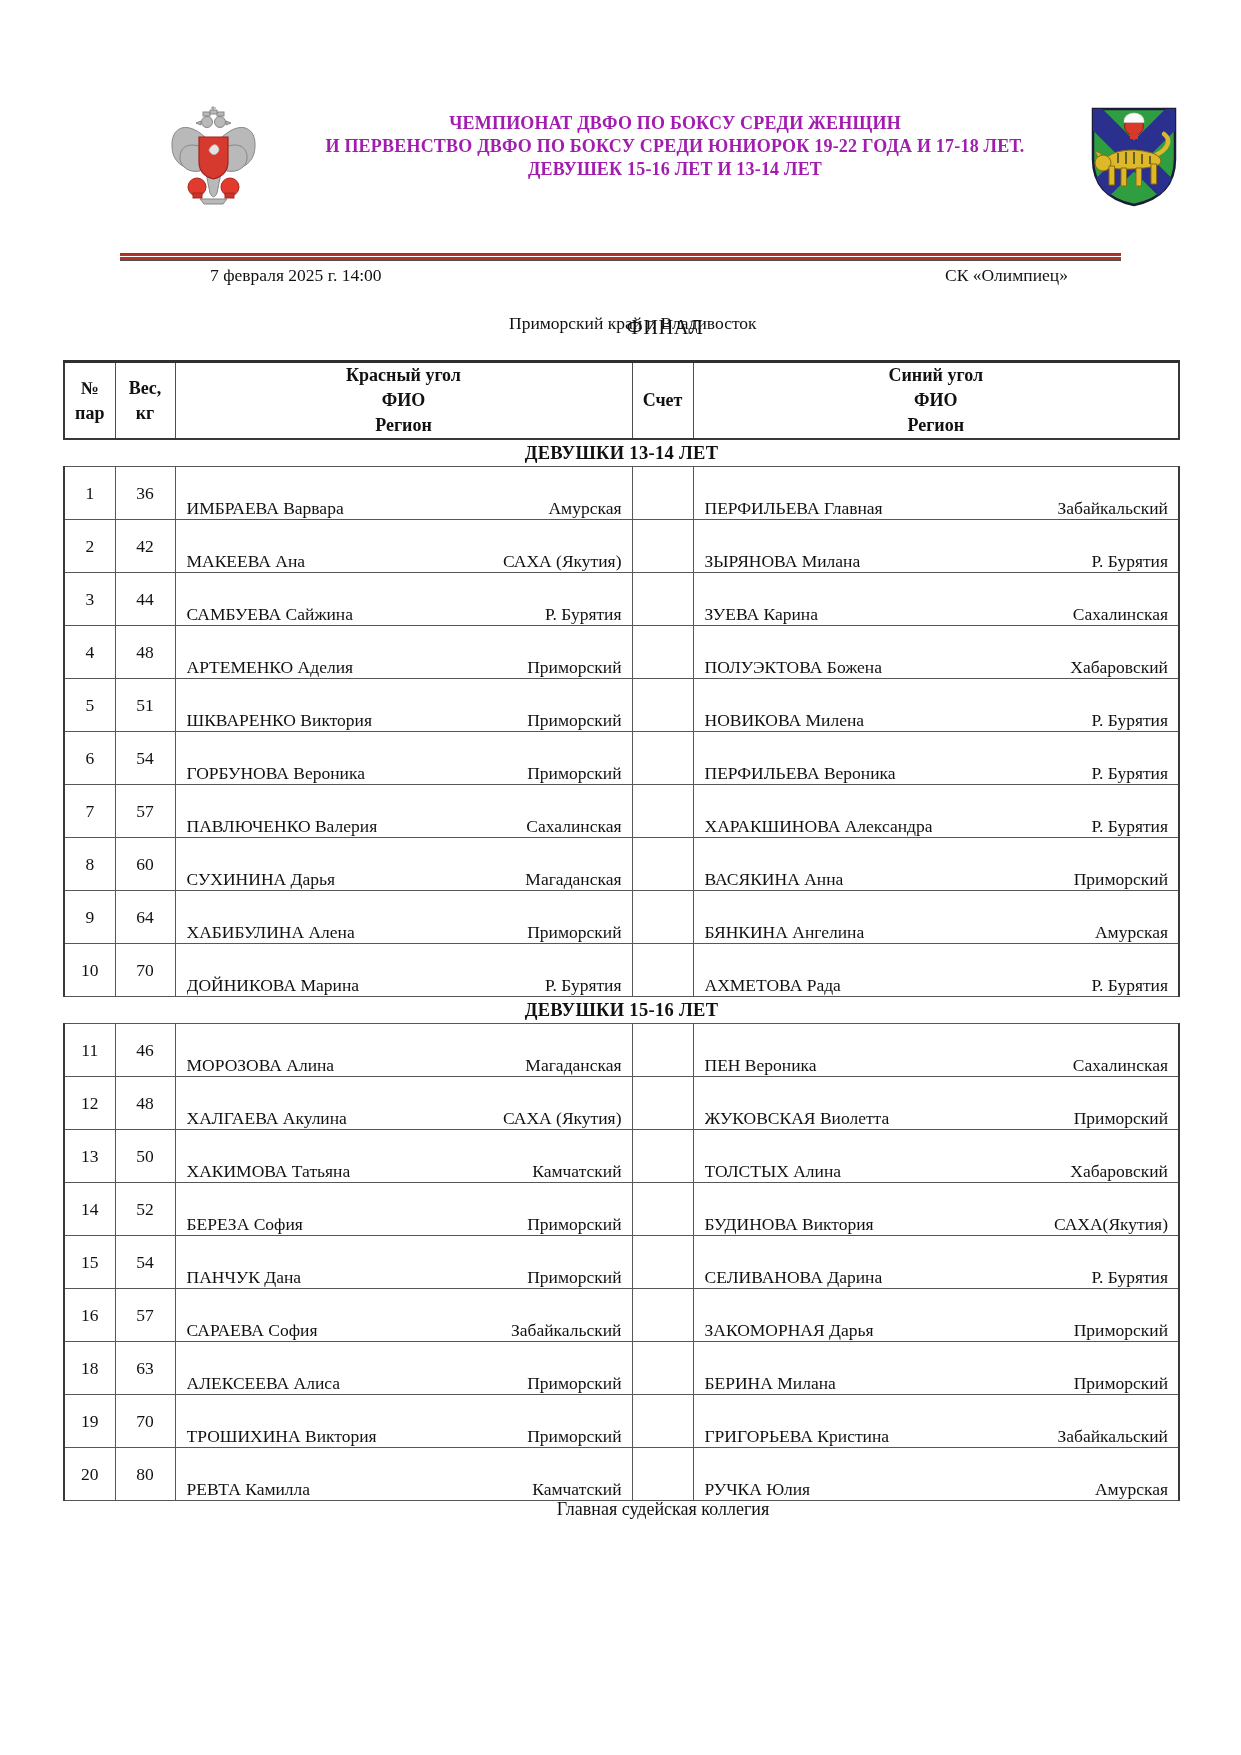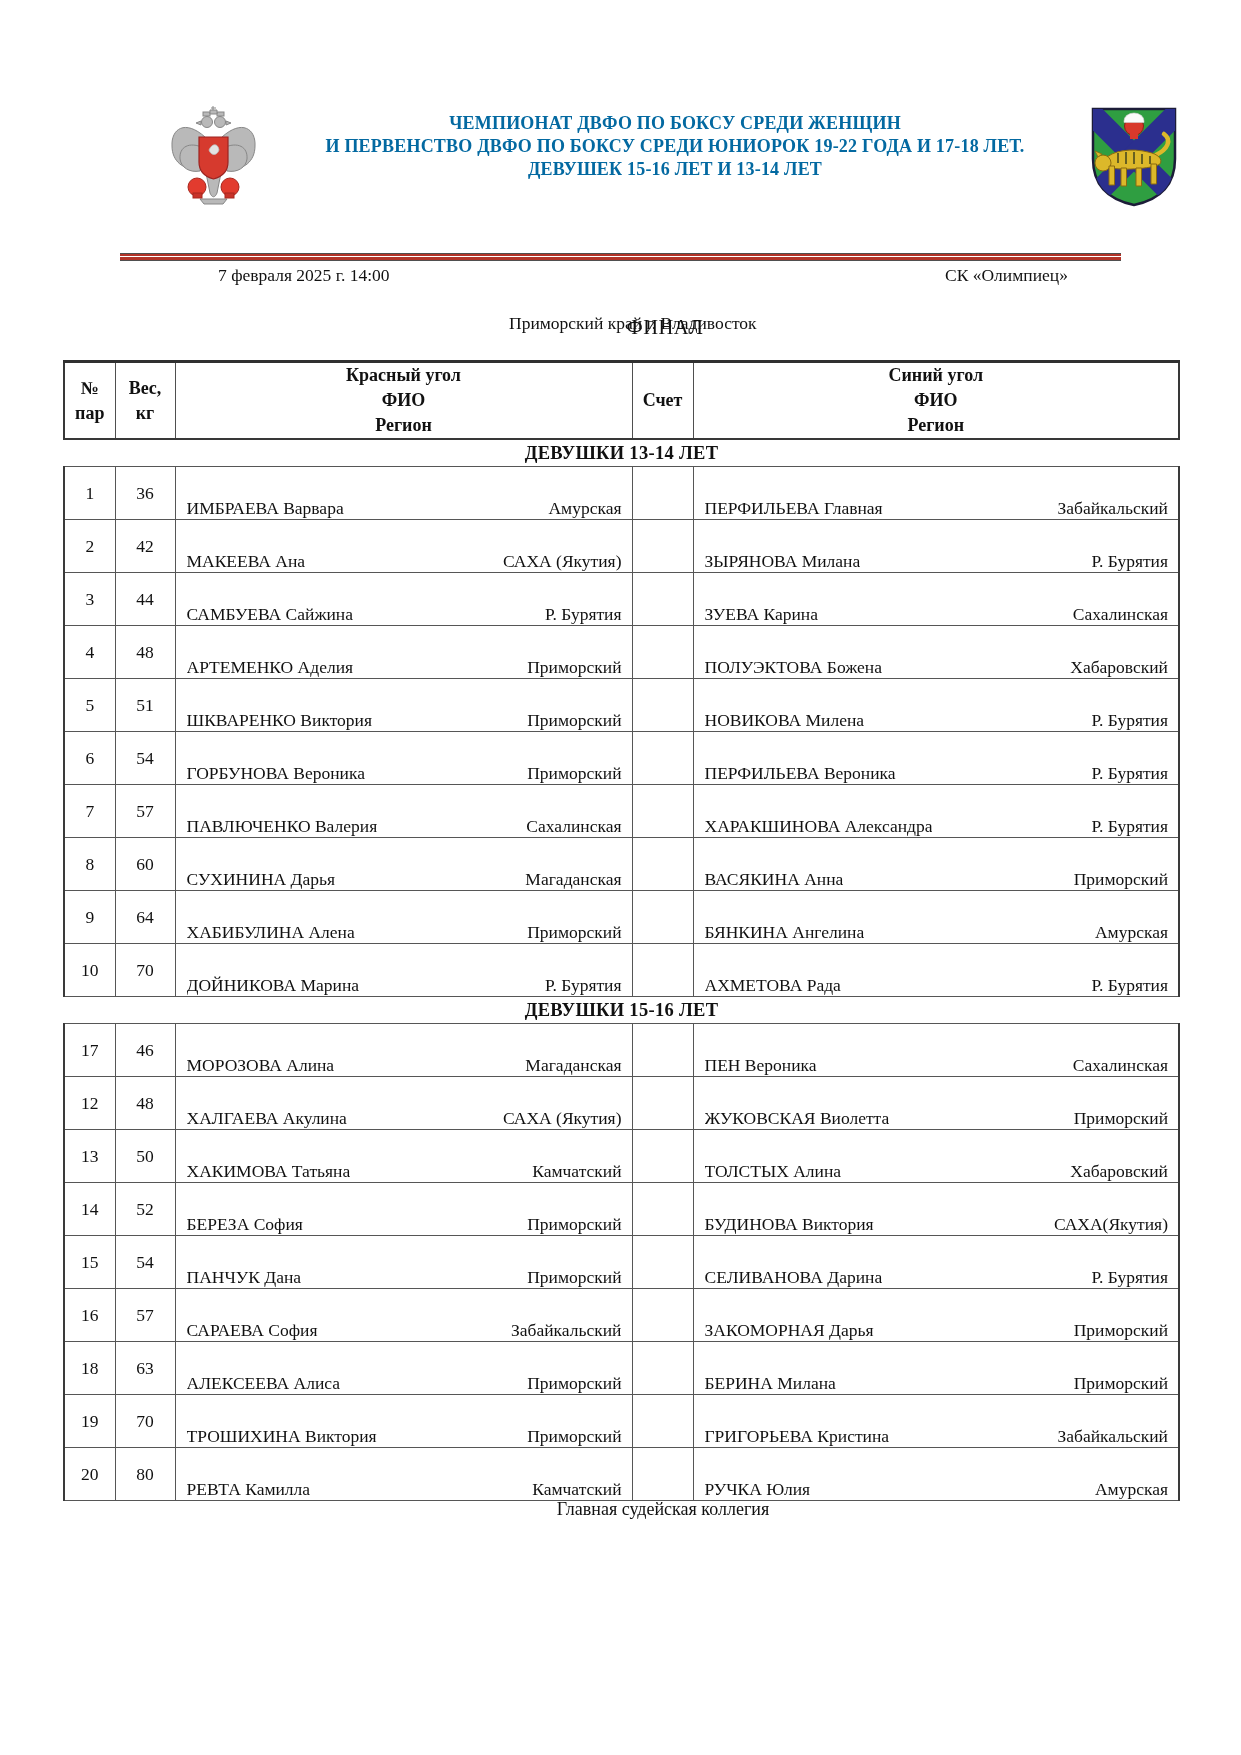--- a/index.html
+++ b/index.html
@@ -16,7 +16,7 @@
   .title-block {
     position: absolute; left: 270px; top: 112px; width: 810px;
     text-align: center; font-weight: bold; font-size: 18px; line-height: 23px;
-    letter-spacing: 0.2px; color: #0369a1;
+    letter-spacing: 0.2px; color: #a21caf;
   }
 
   

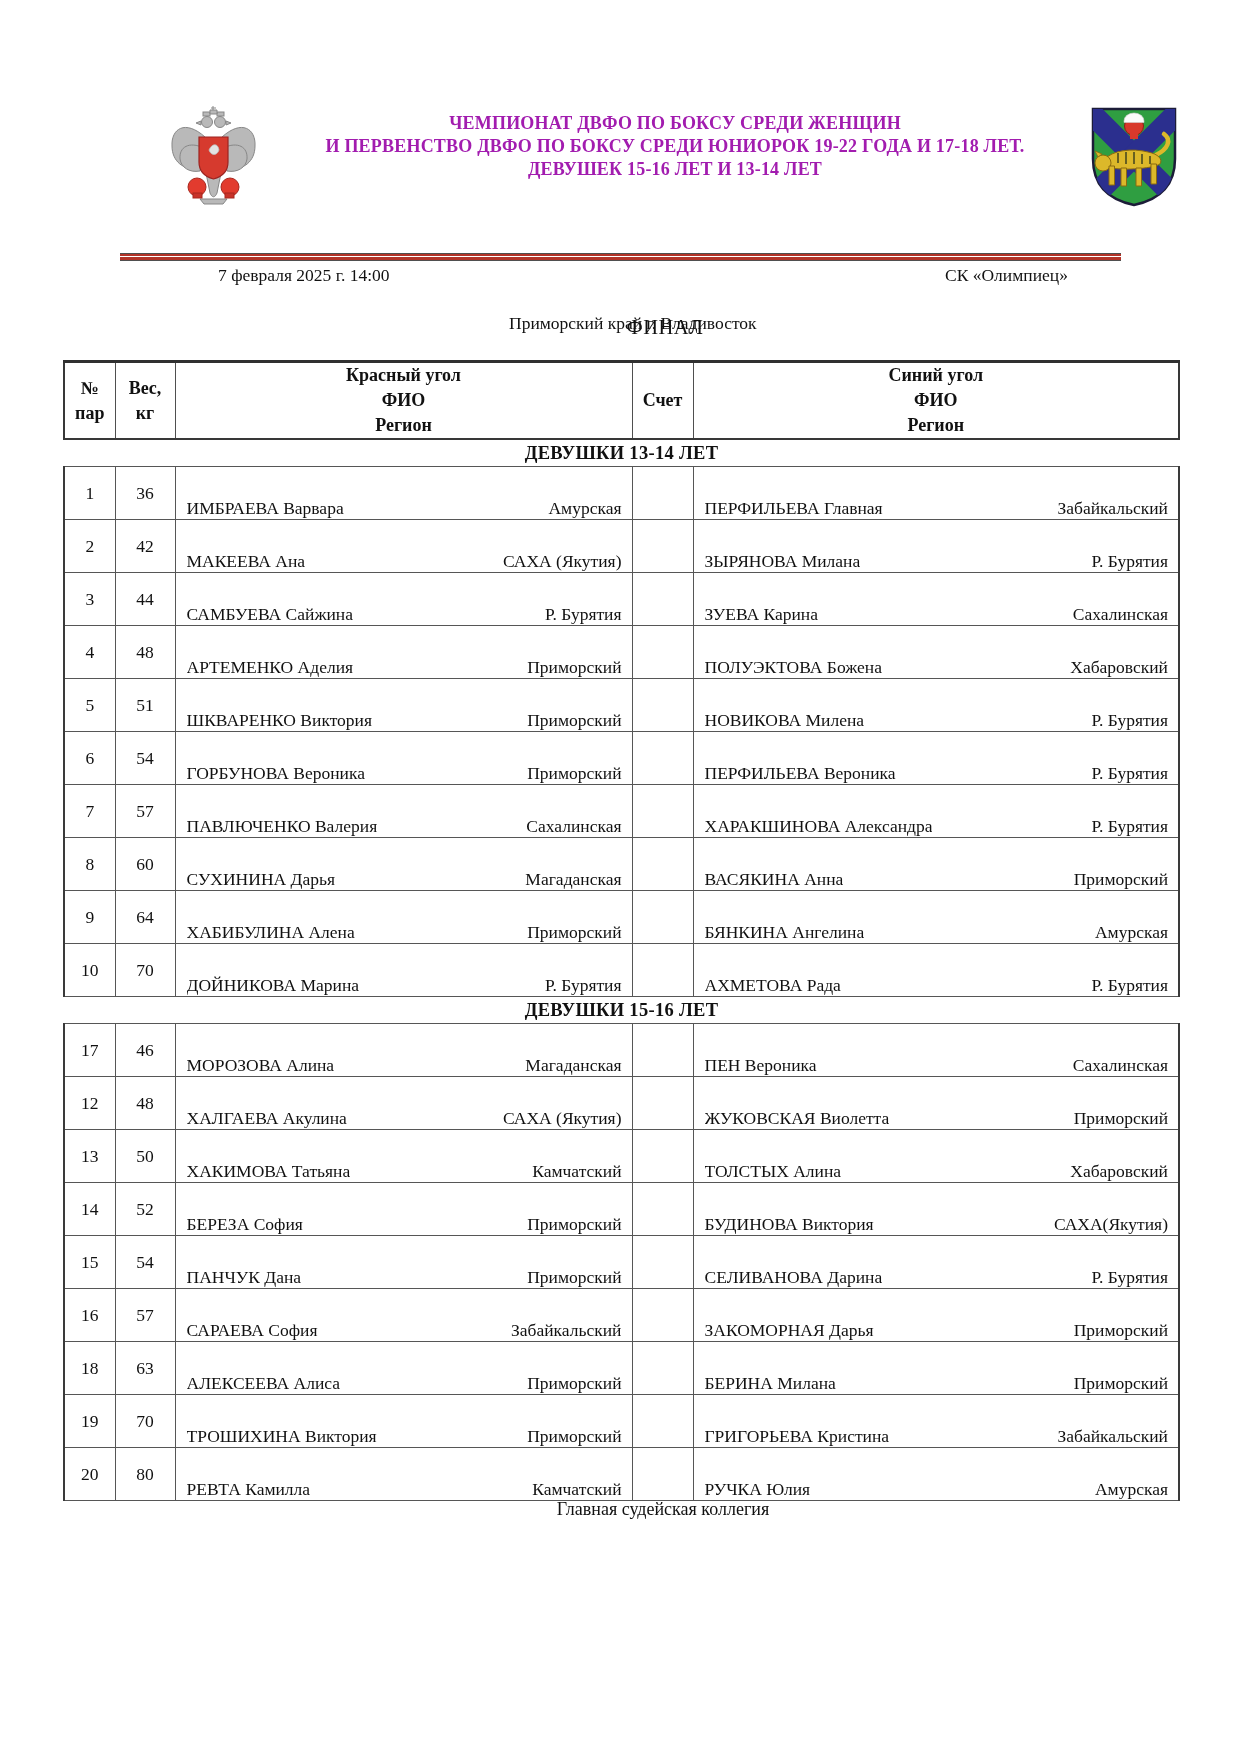--- a/index.html
+++ b/index.html
@@ -32,7 +32,7 @@
 
   
   .info { position: absolute; top: 265px; font-size: 17.5px; white-space: nowrap; }
-  .info-datetime { left: 218px; text-align: right; }
+  .info-datetime { left: 210px; text-align: right; }
   .info-location { left: 509px; margin-top: 48px; }
   .info-venue    { left: 945px; }
 

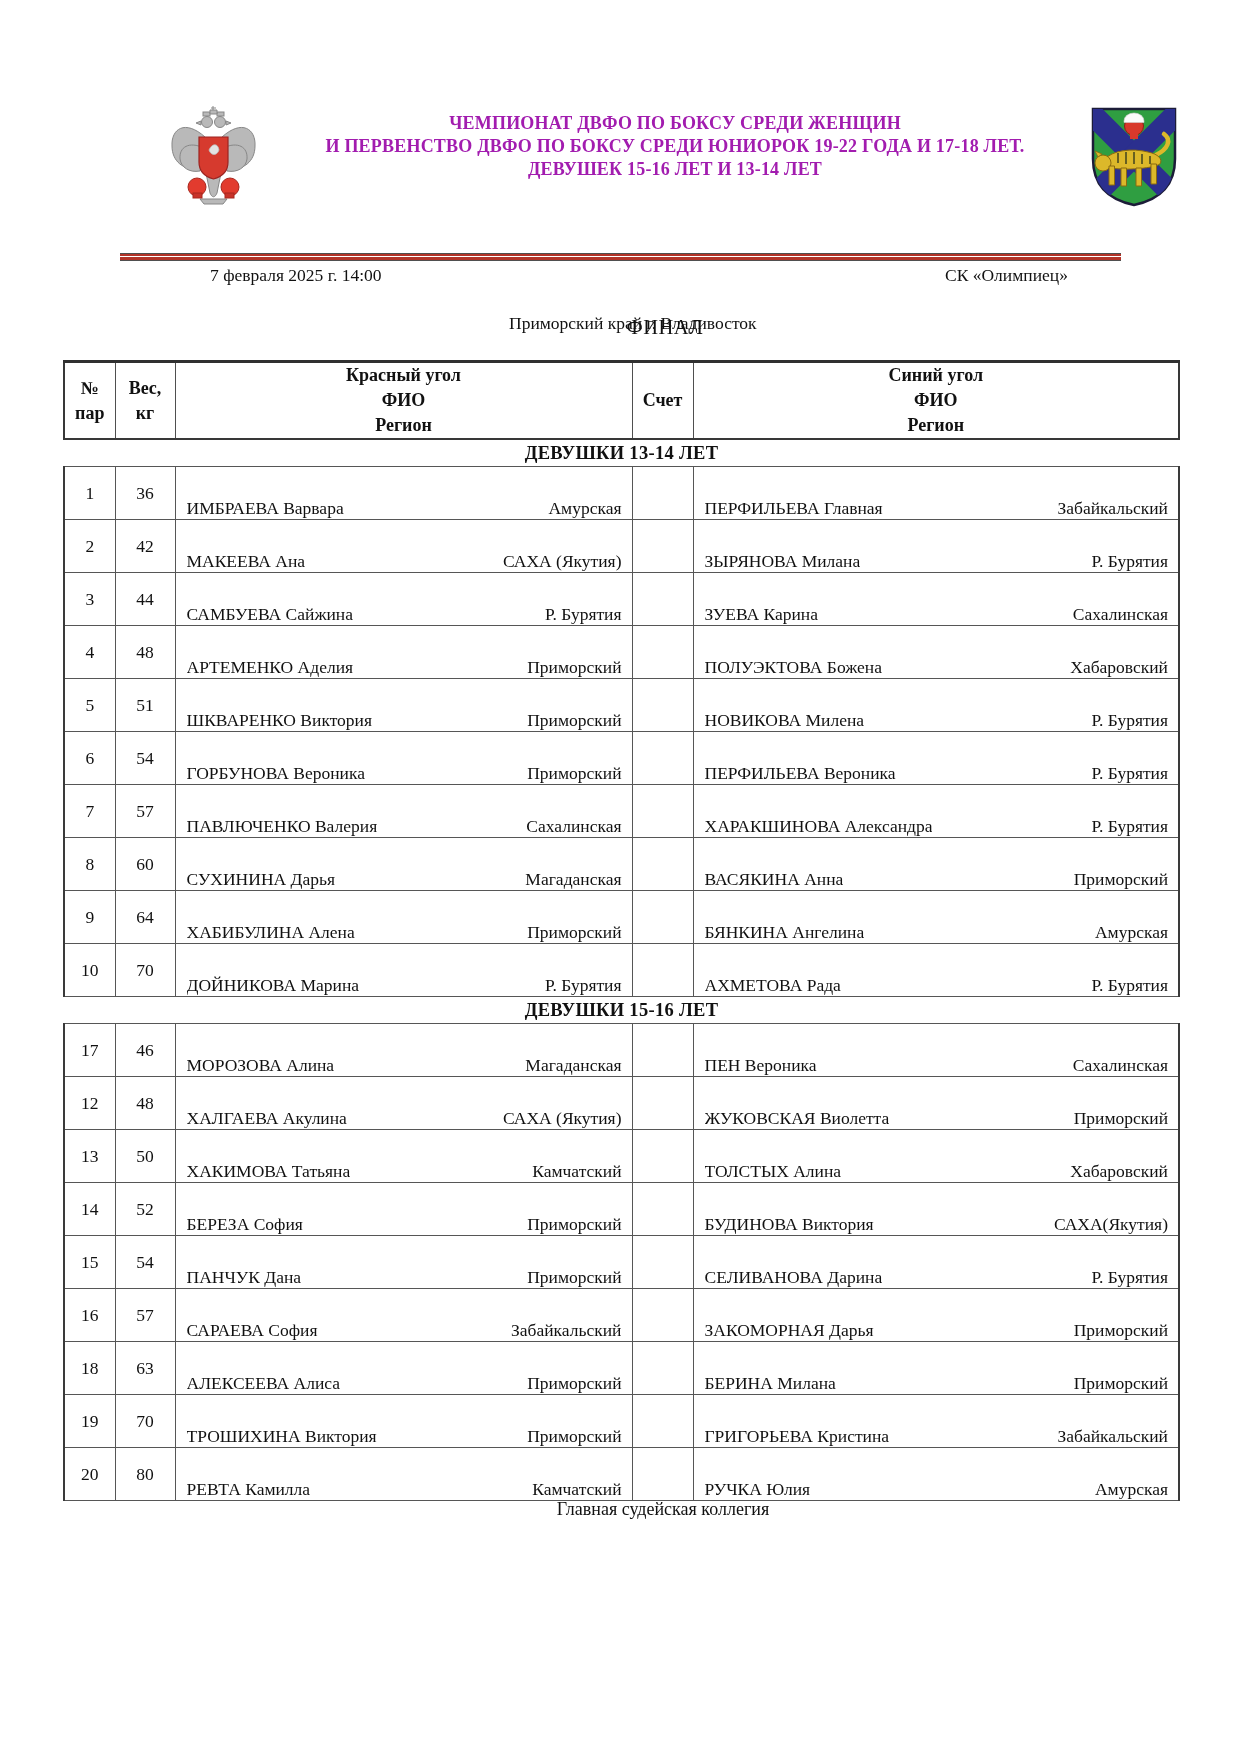--- a/index.html
+++ b/index.html
@@ -388,7 +388,7 @@
             <td colspan="5">ДЕВУШКИ 15-16 ЛЕТ</td>
           </tr>
           <tr class="data-row">
-            <td class="td-num">17</td>
+            <td class="td-num">11</td>
             <td class="td-num">46</td>
             <td>
               <div class="corner-wrap">

